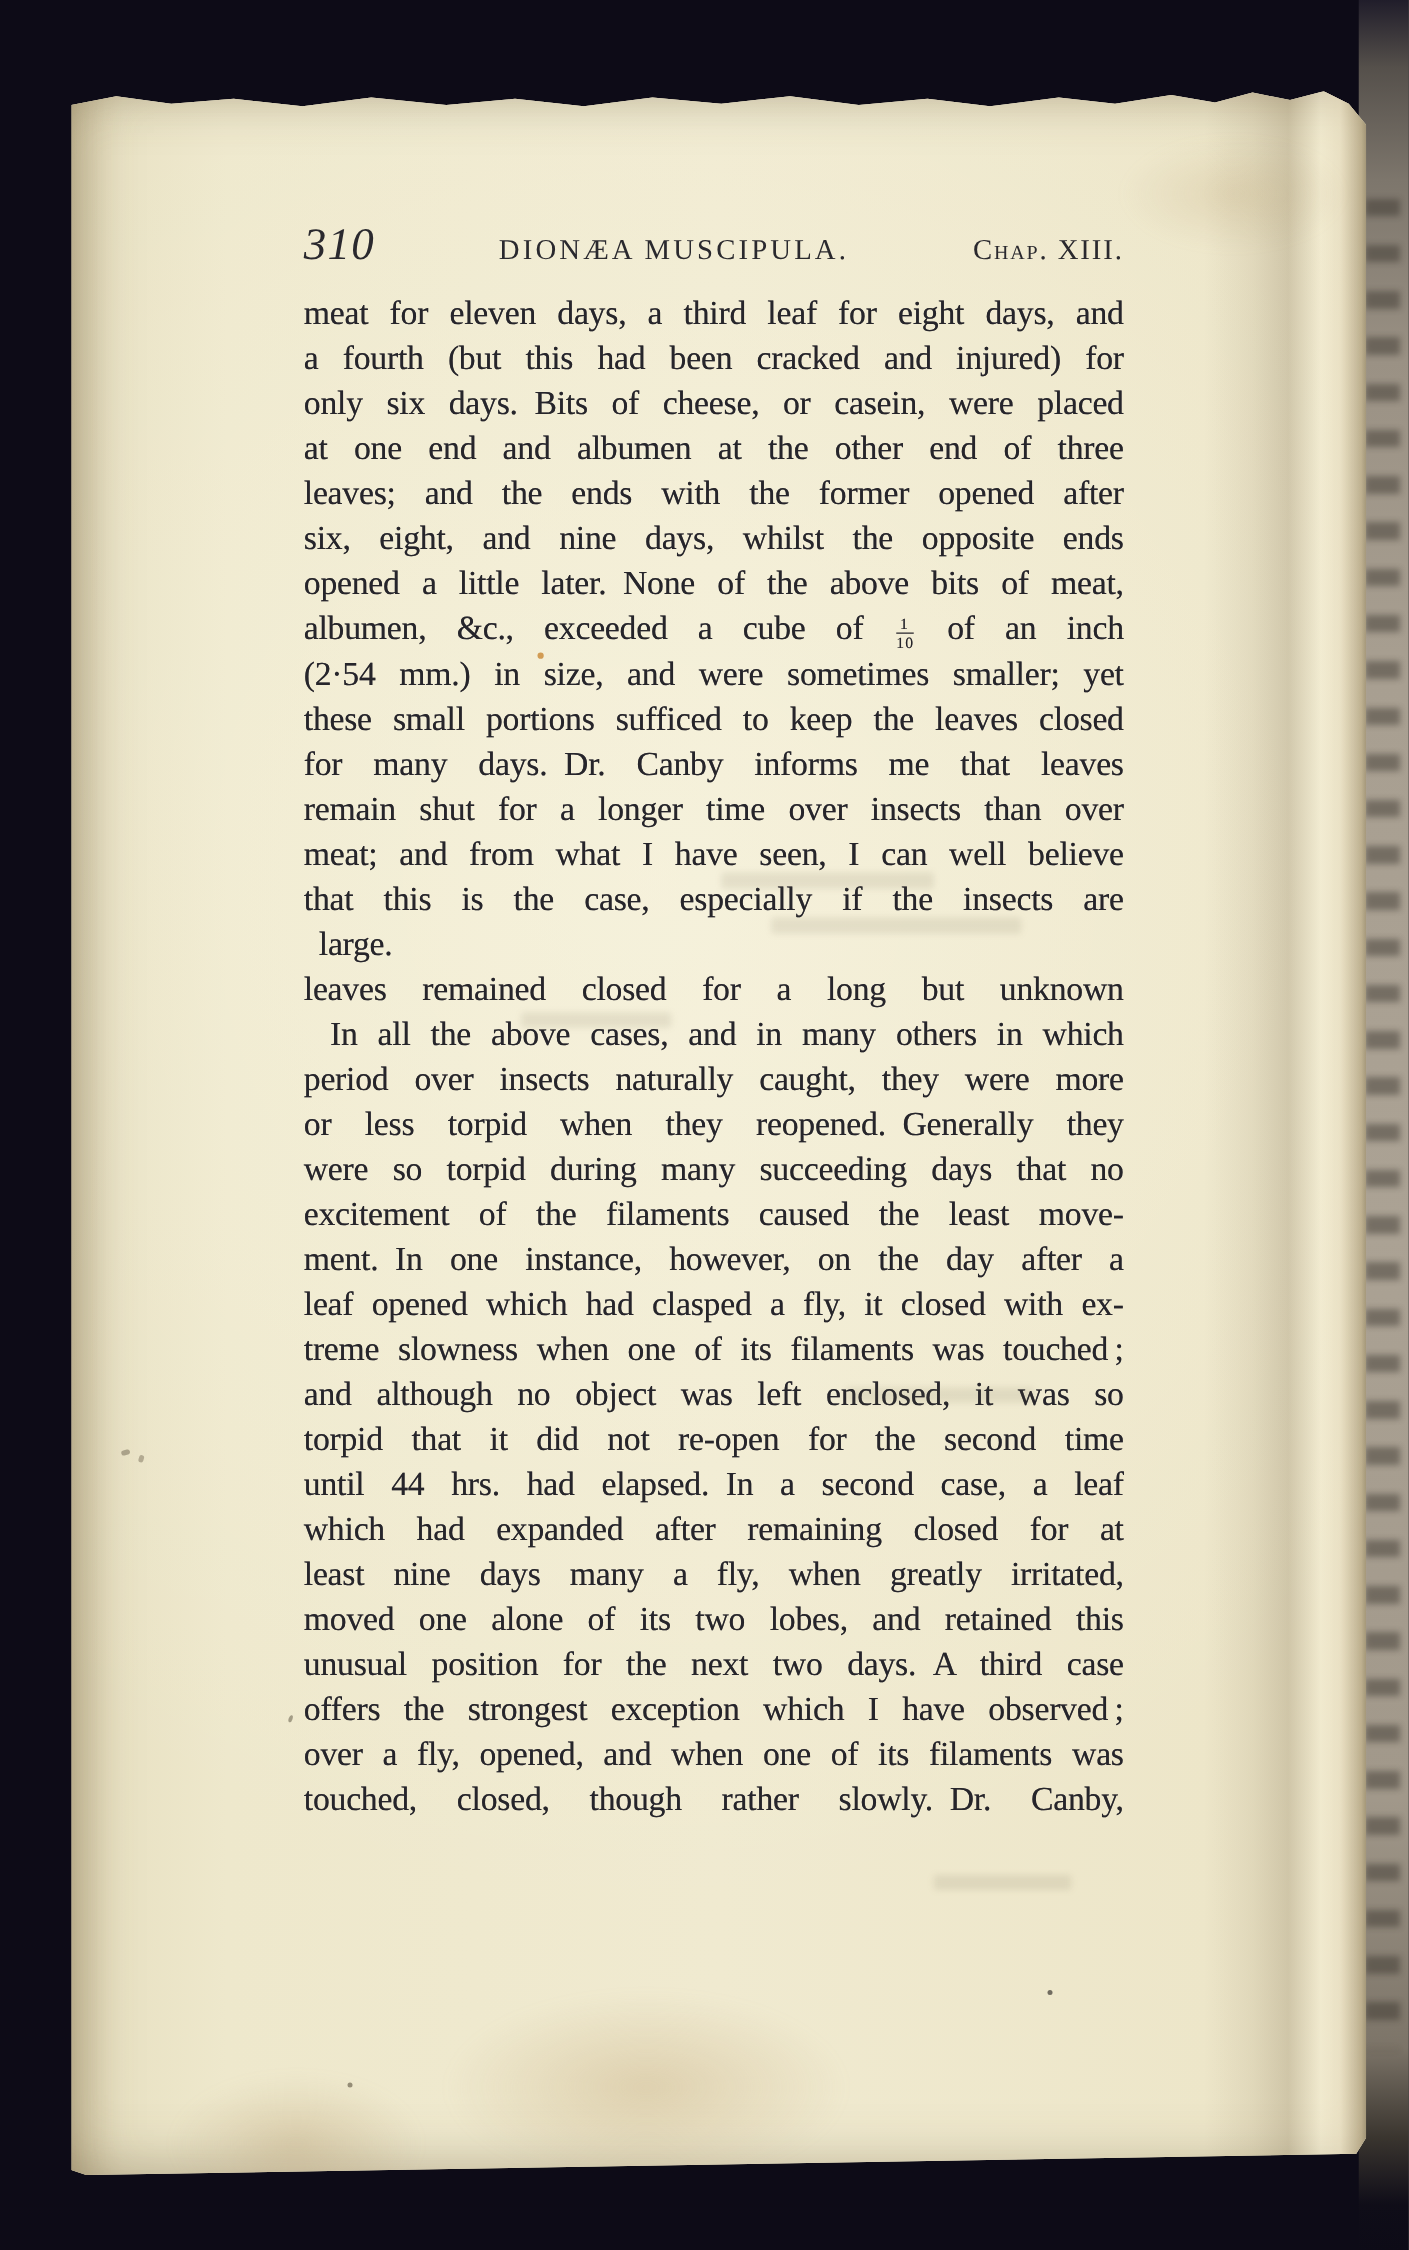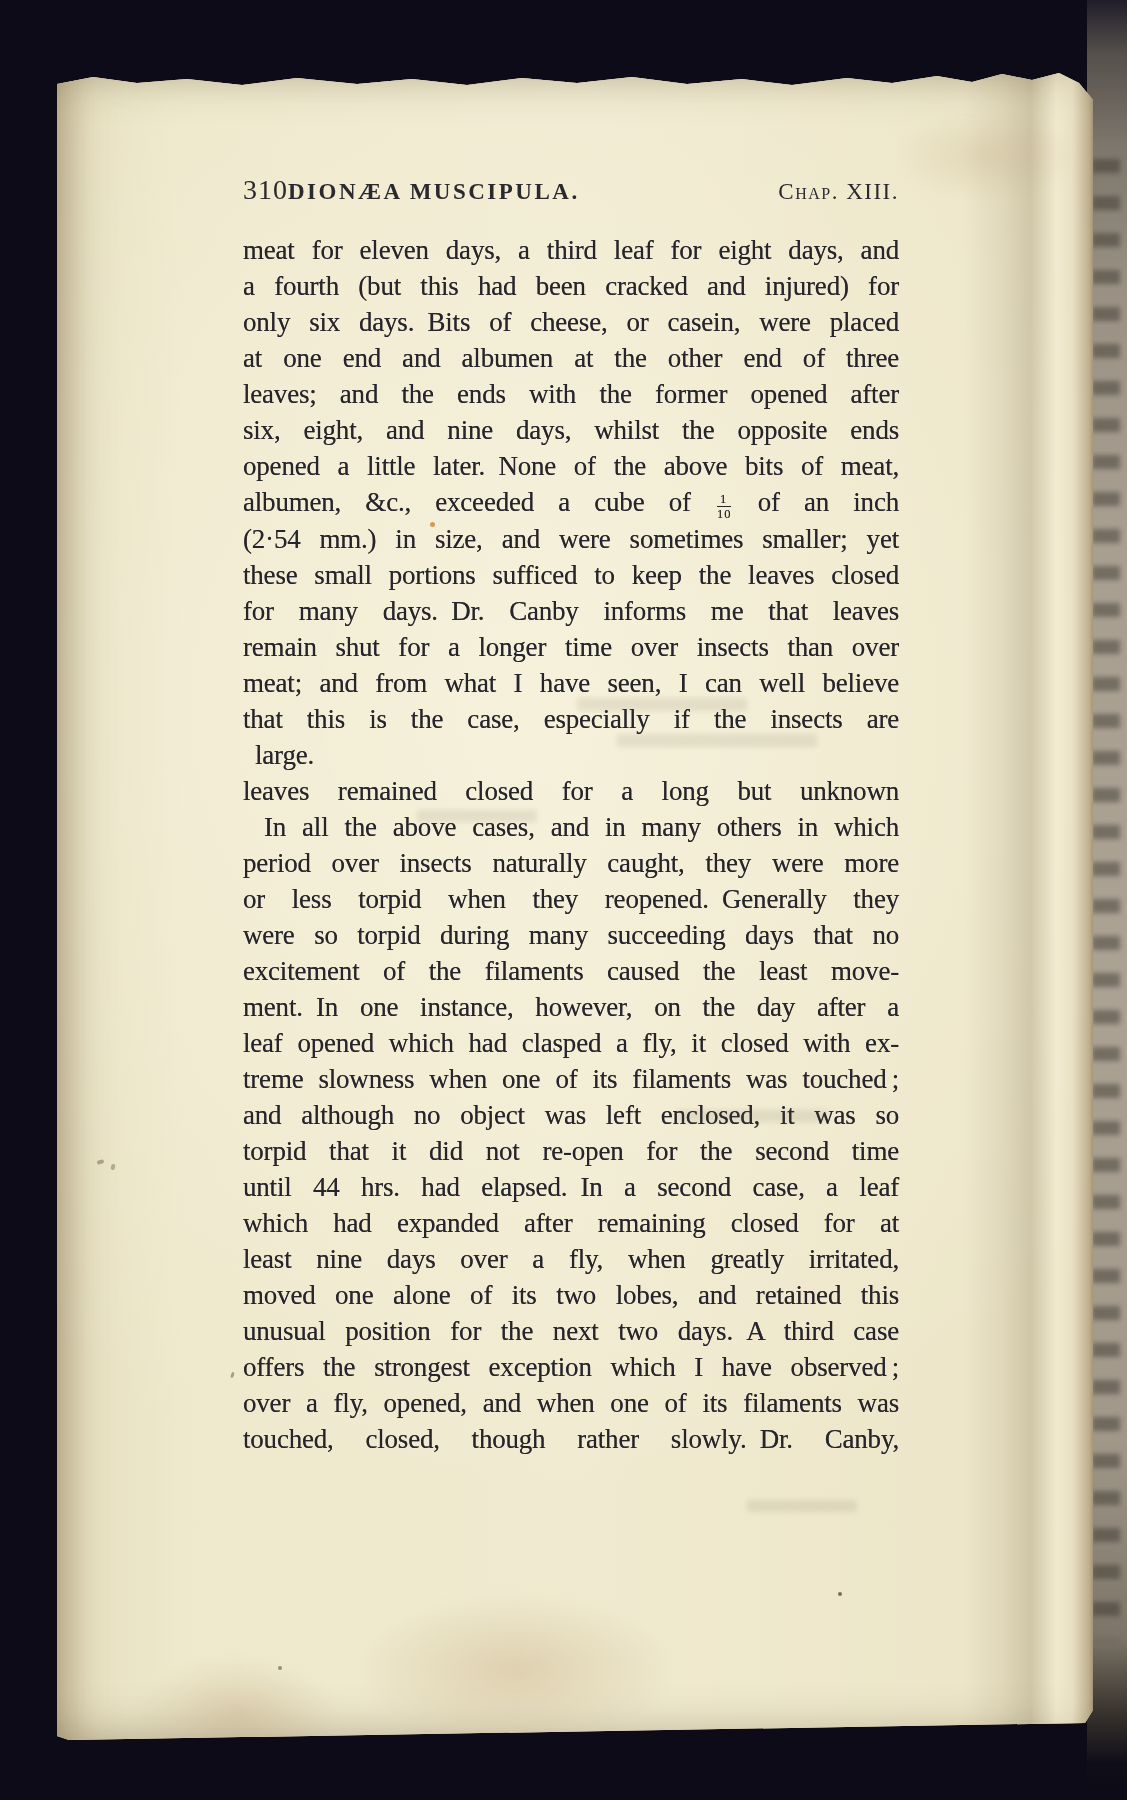--- a/index.html
+++ b/index.html
@@ -65,7 +65,7 @@
     position:absolute;left:186px;top:104px;width:656px;height:34px;
     display:flex;align-items:baseline;color:#2a292e;
   }
-  .pageno{font-size:28px;letter-spacing:1px;}
+  .pageno{font-size:36px;letter-spacing:1px;font-style:italic;}
   .running-title{
     flex:1;text-align:left;font-size:23px;letter-spacing:2.5px;font-weight:bold;
   }

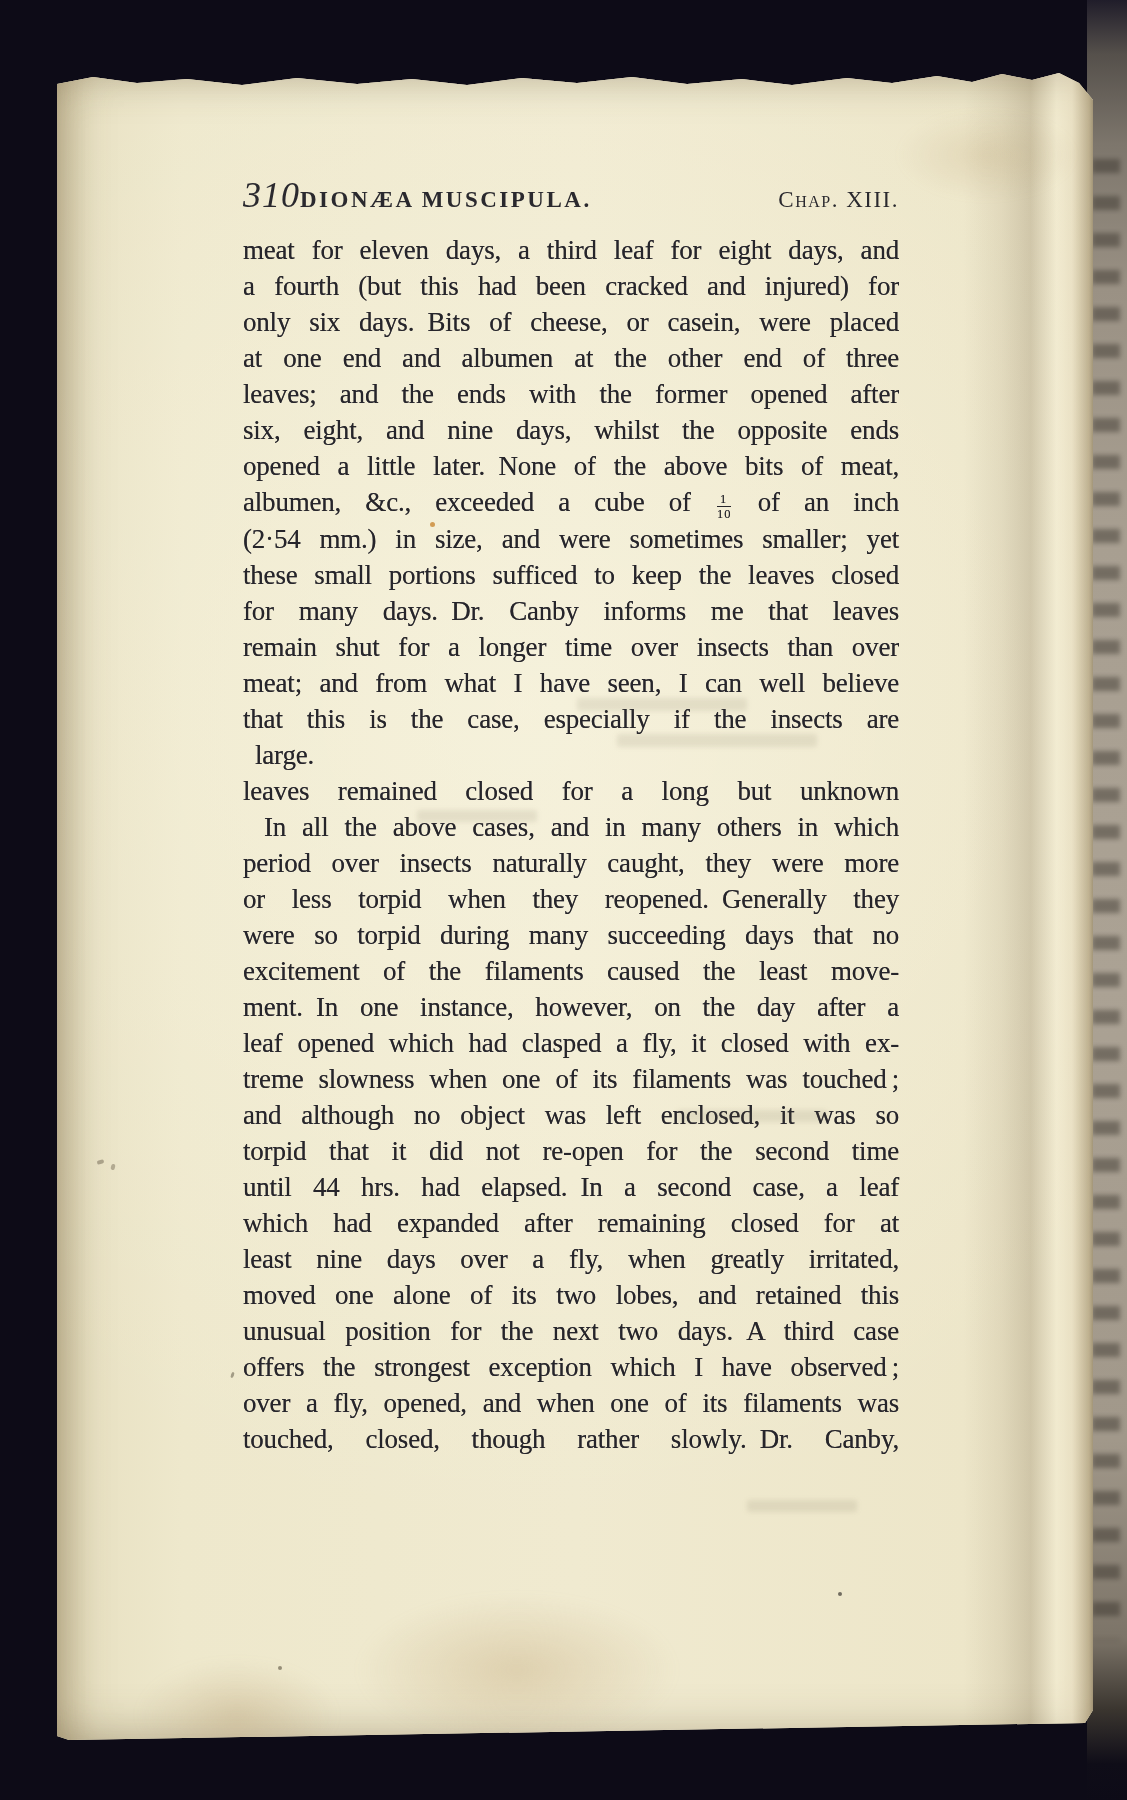--- a/index.html
+++ b/index.html
@@ -67,7 +67,7 @@
   }
   .pageno{font-size:36px;letter-spacing:1px;font-style:italic;}
   .running-title{
-    flex:1;text-align:left;font-size:23px;letter-spacing:2.5px;font-weight:bold;
+    flex:1;text-align:center;font-size:23px;letter-spacing:2.5px;
   }
   .chapter{font-size:23px;font-variant:small-caps;letter-spacing:1.5px;}
 

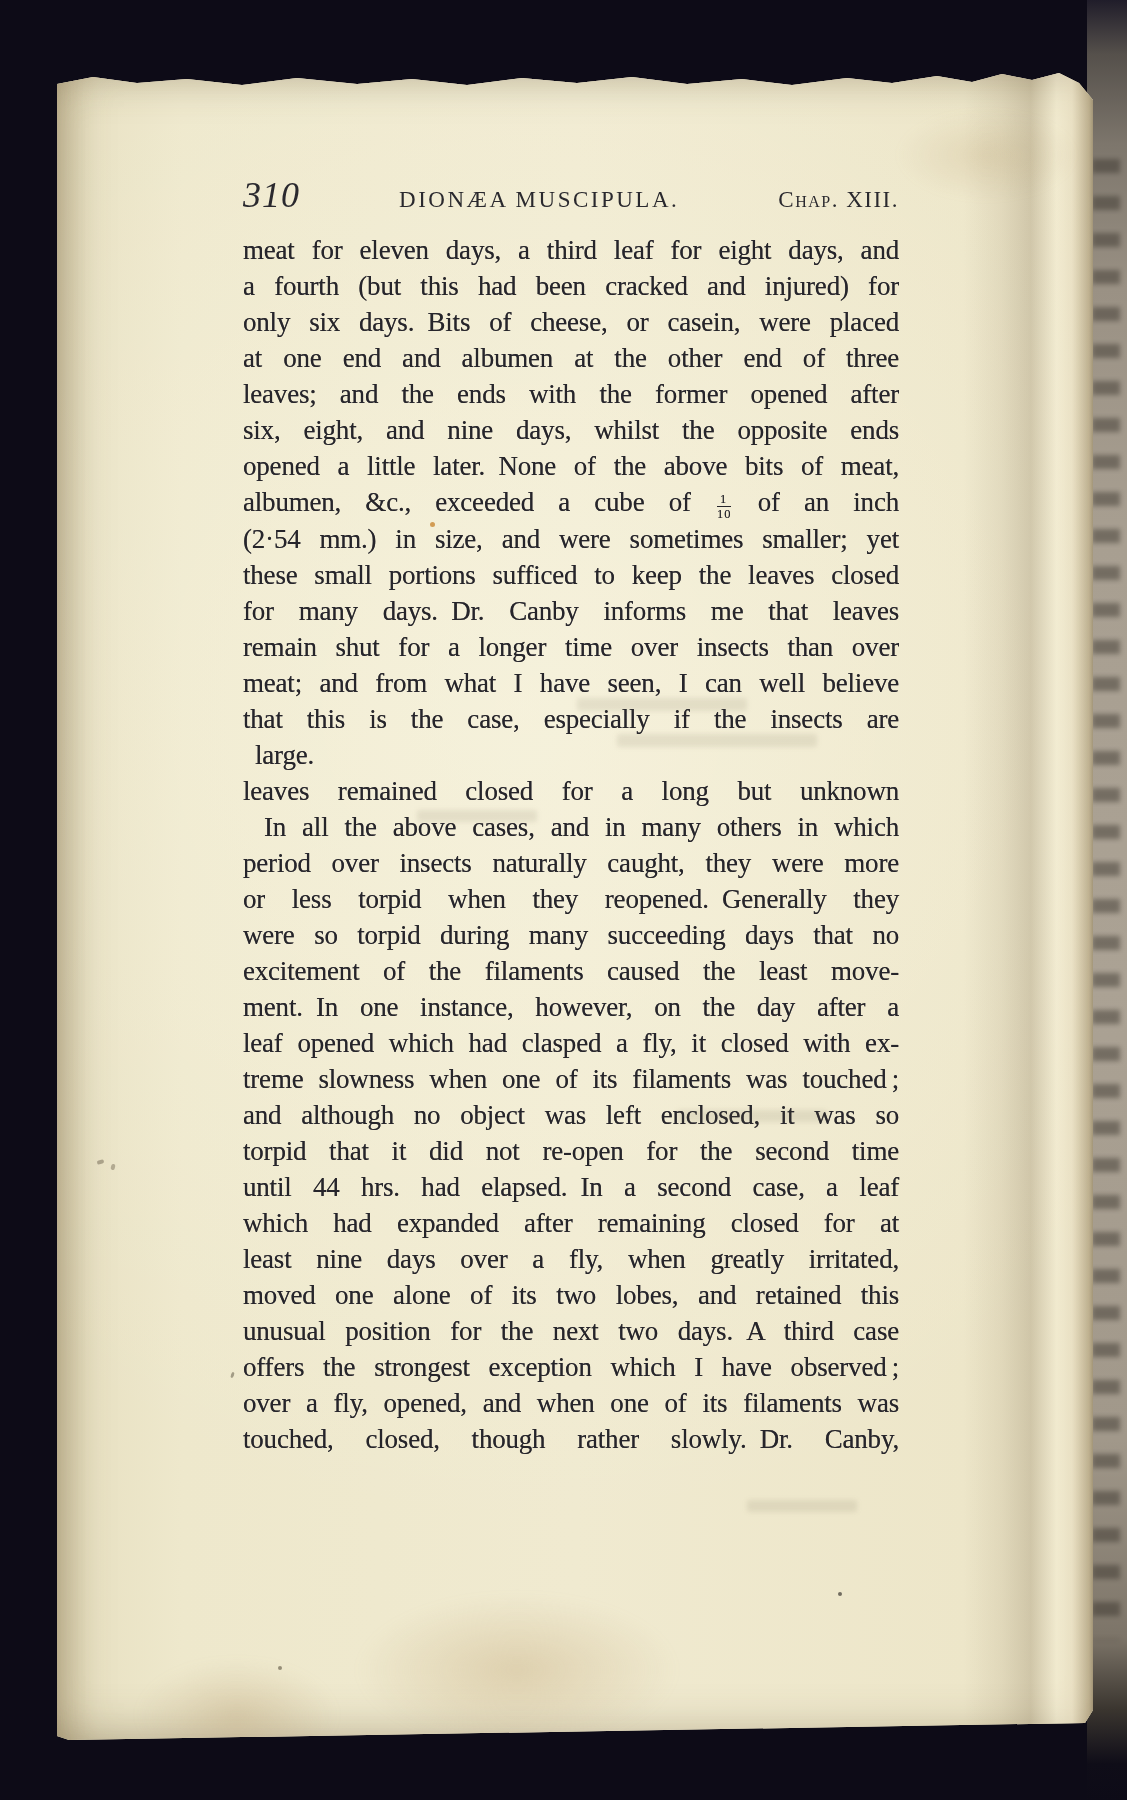--- a/index.html
+++ b/index.html
@@ -157,7 +157,7 @@
         <div class="line">torpid that it did not re-open for the second time</div>
         <div class="line">until 44 hrs. had elapsed. In a second case, a leaf</div>
         <div class="line">which had expanded after remaining closed for at</div>
-        <div class="line">least nine days over a fly, when greatly irritated,</div>
+        <div class="line">least nine days many a fly, when greatly irritated,</div>
         <div class="line">moved one alone of its two lobes, and retained this</div>
         <div class="line">unusual position for the next two days. A third case</div>
         <div class="line">offers the strongest exception which I have observed ;</div>

